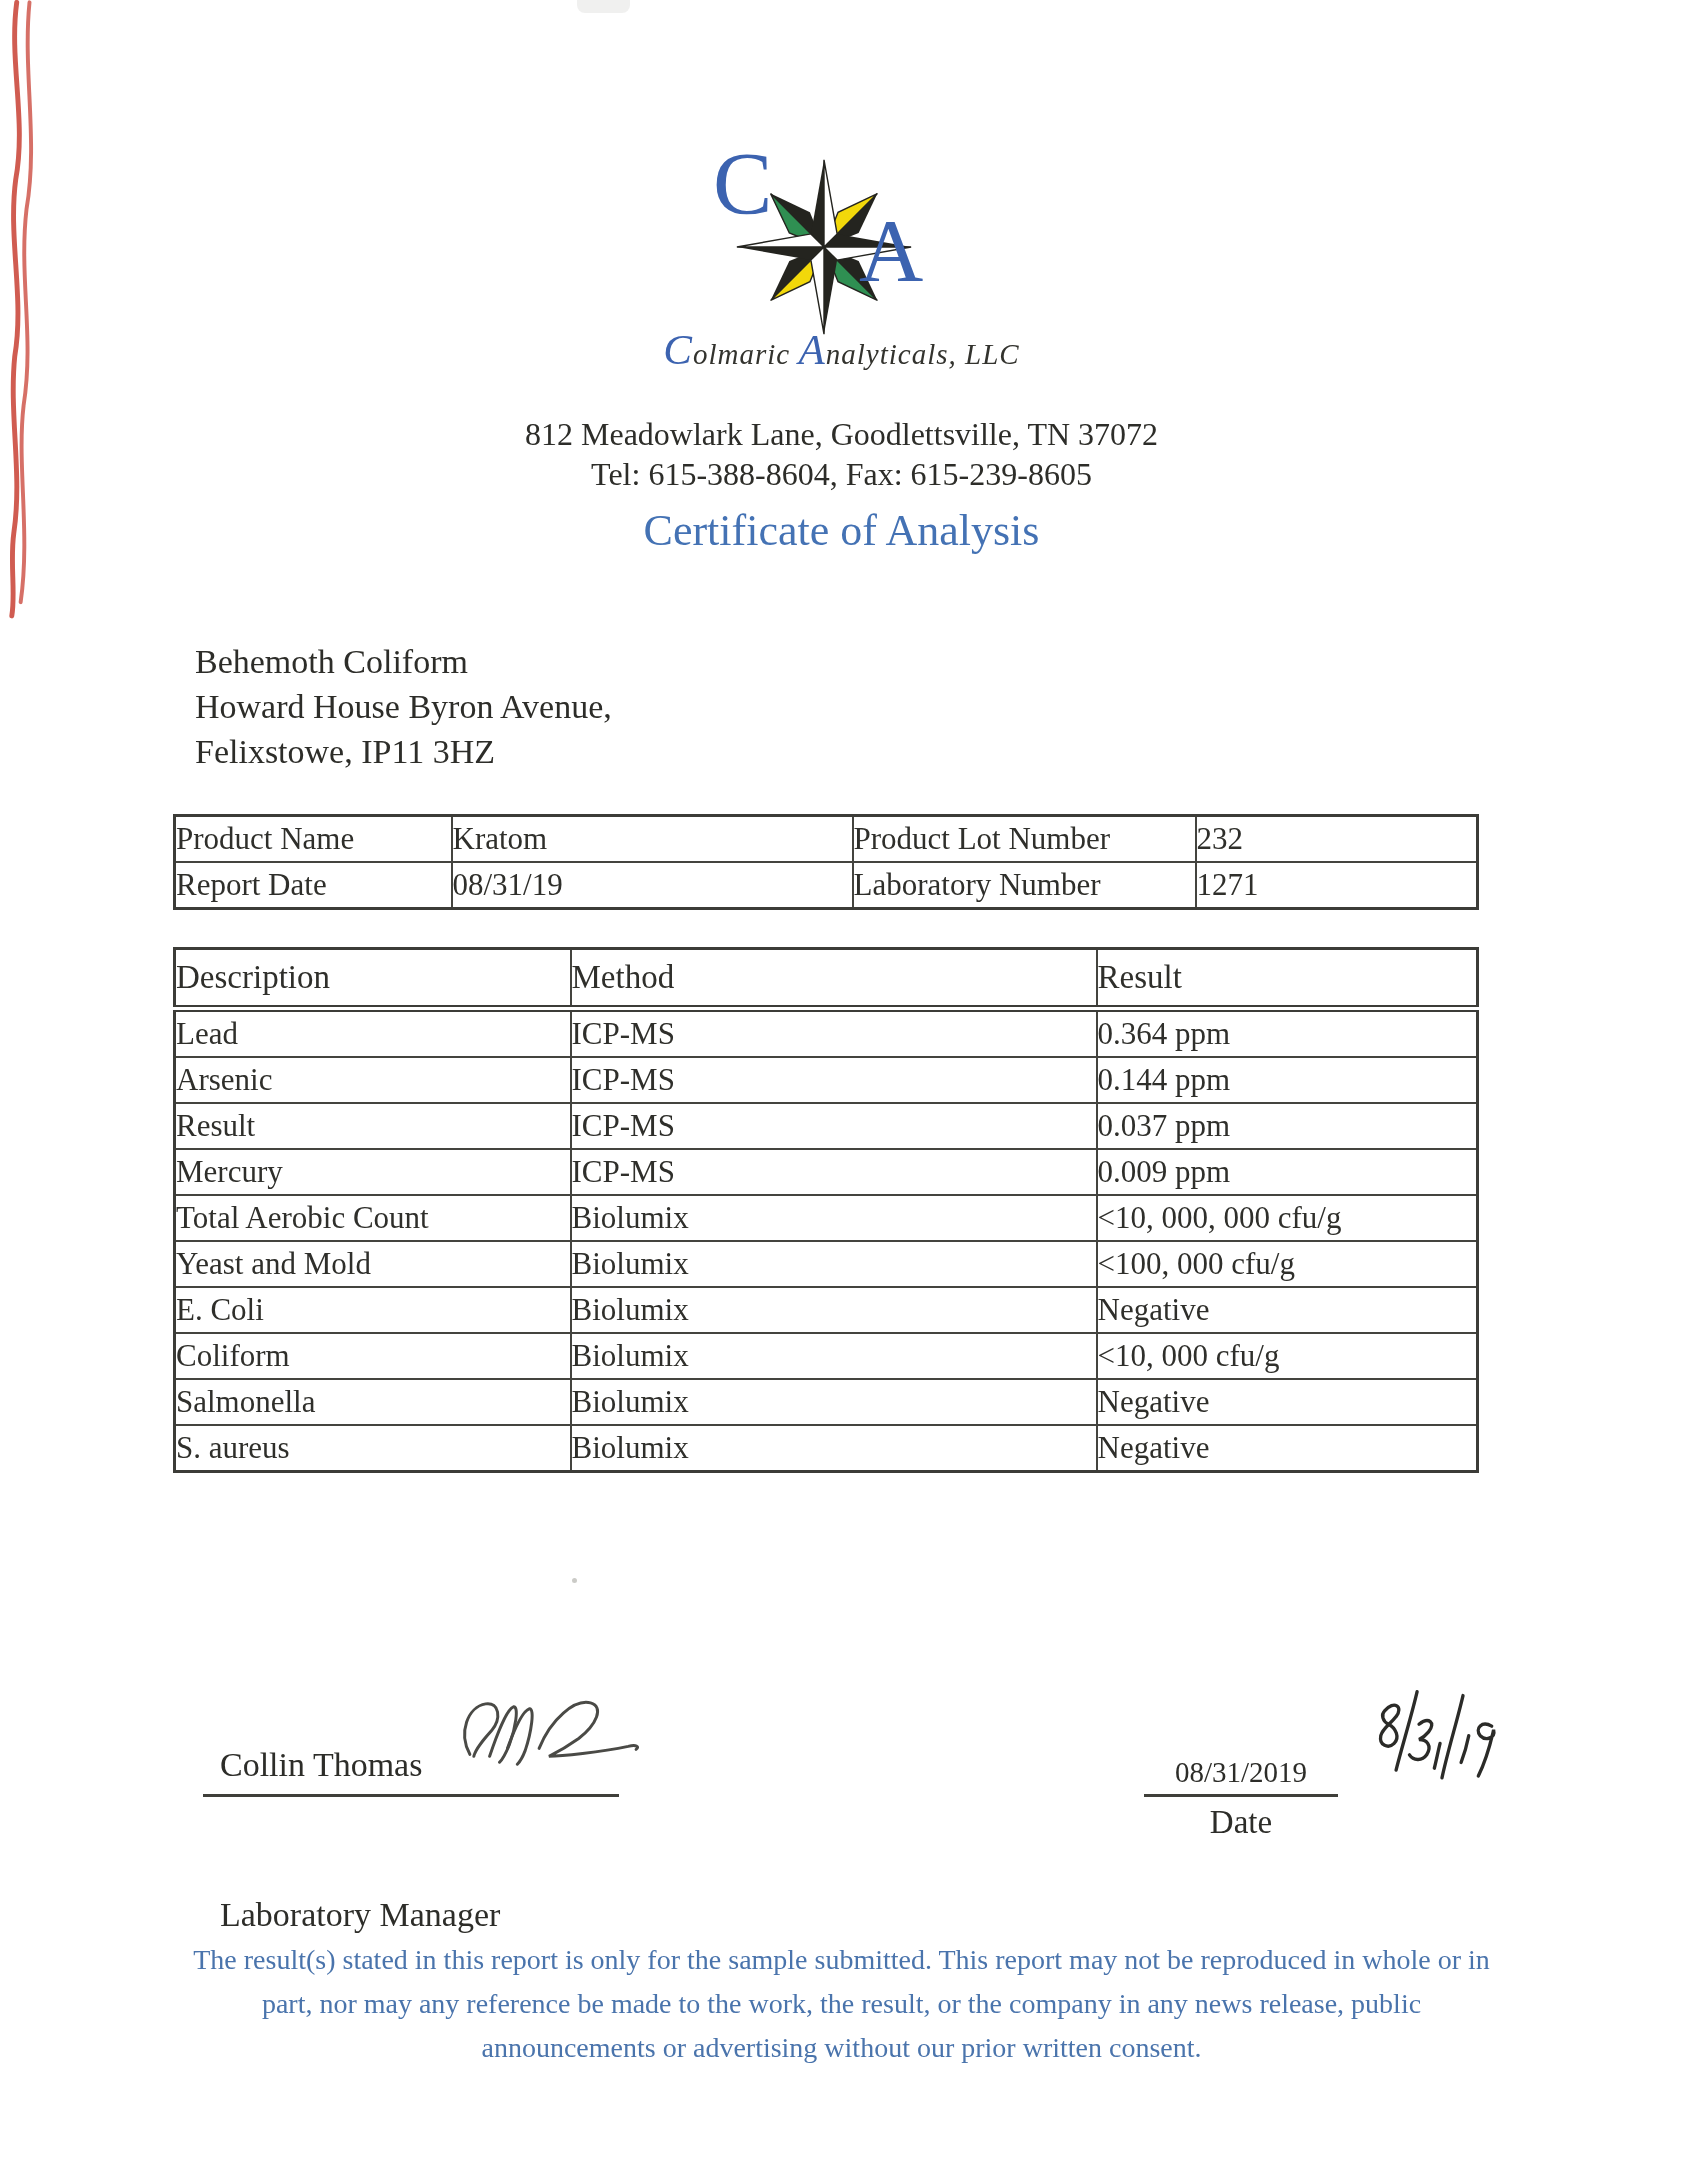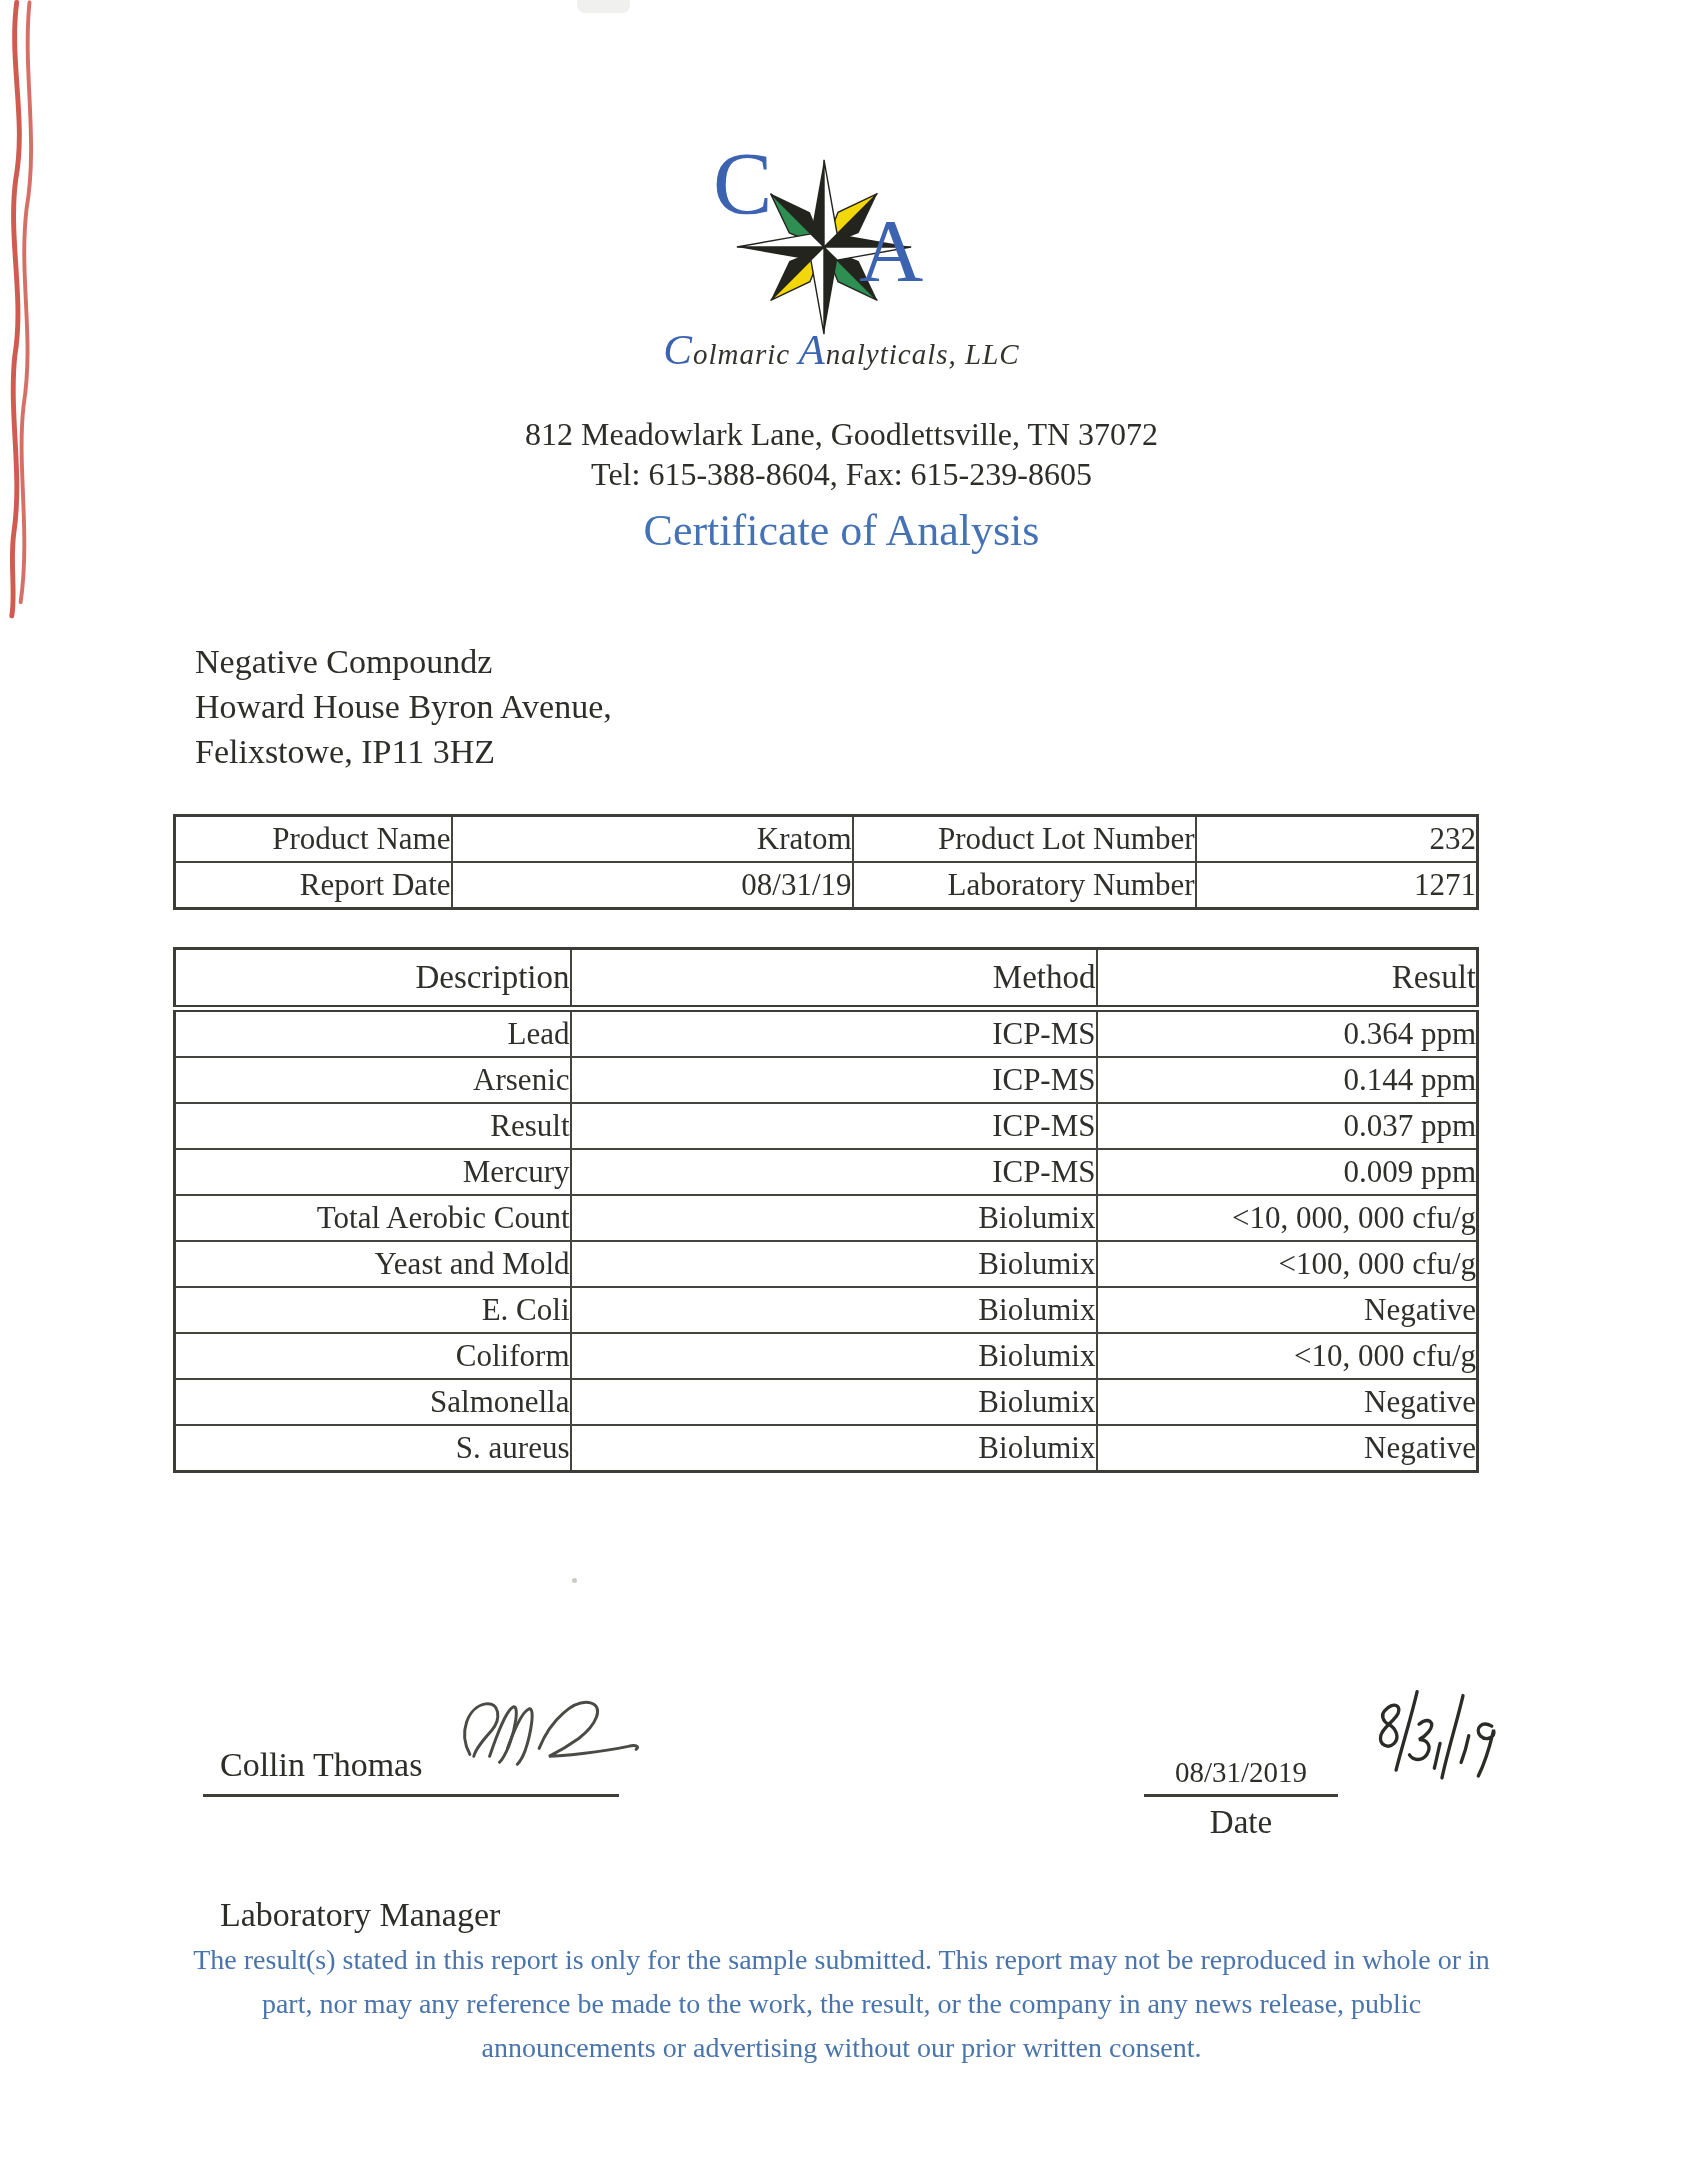--- a/index.html
+++ b/index.html
@@ -125,7 +125,7 @@
   <div class="abs doc-title">Certificate of Analysis</div>
 
   <div class="abs customer">
-    <div>Negative Compoundz</div>
+    <div>Behemoth Coliform</div>
     <div>Howard House Byron Avenue,</div>
     <div>Felixstowe, IP11 3HZ</div>
   </div>

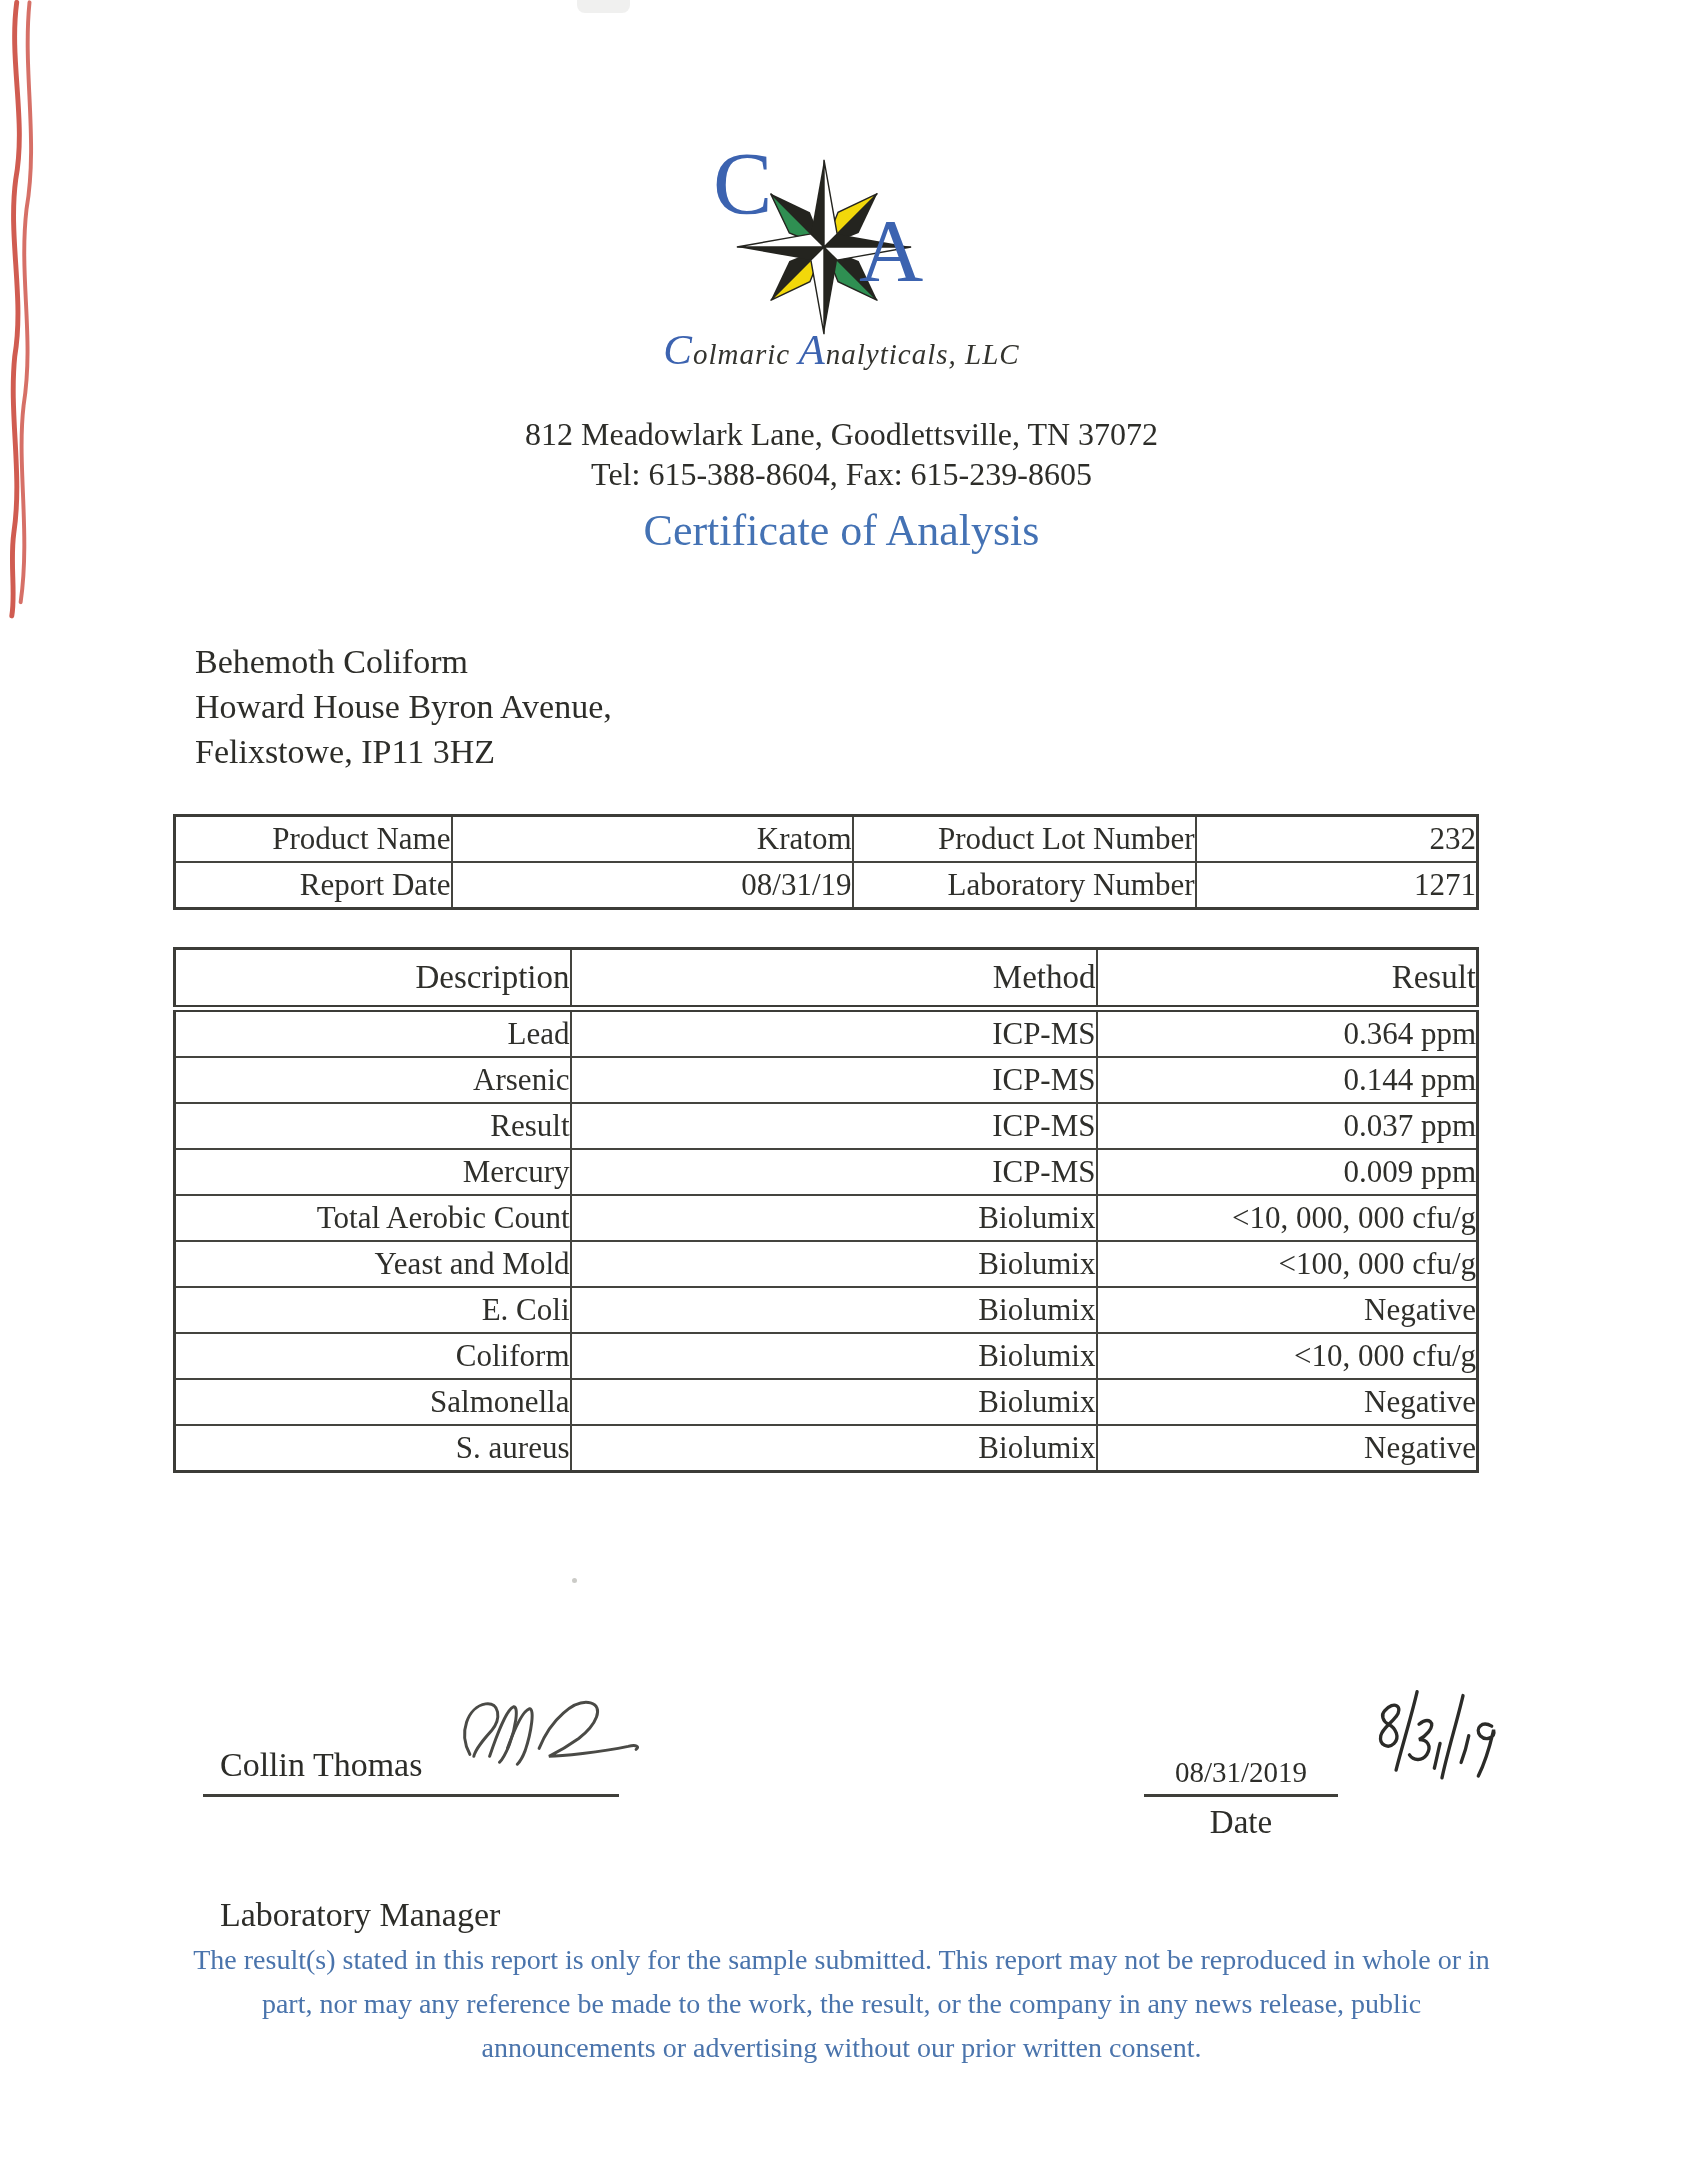--- a/index.html
+++ b/index.html
@@ -53,7 +53,7 @@
   .grid-table td, .grid-table th {
     border: 2px solid #44443f;
     font-size: 31px; font-weight: normal;
-    text-align: right; vertical-align: middle;
+    text-align: left; vertical-align: middle;
     padding: 0; color: #2f2f2b; overflow: hidden; white-space: nowrap;
   }
   .info-table { top: 814px; border: 3px solid #3c3c38; }

